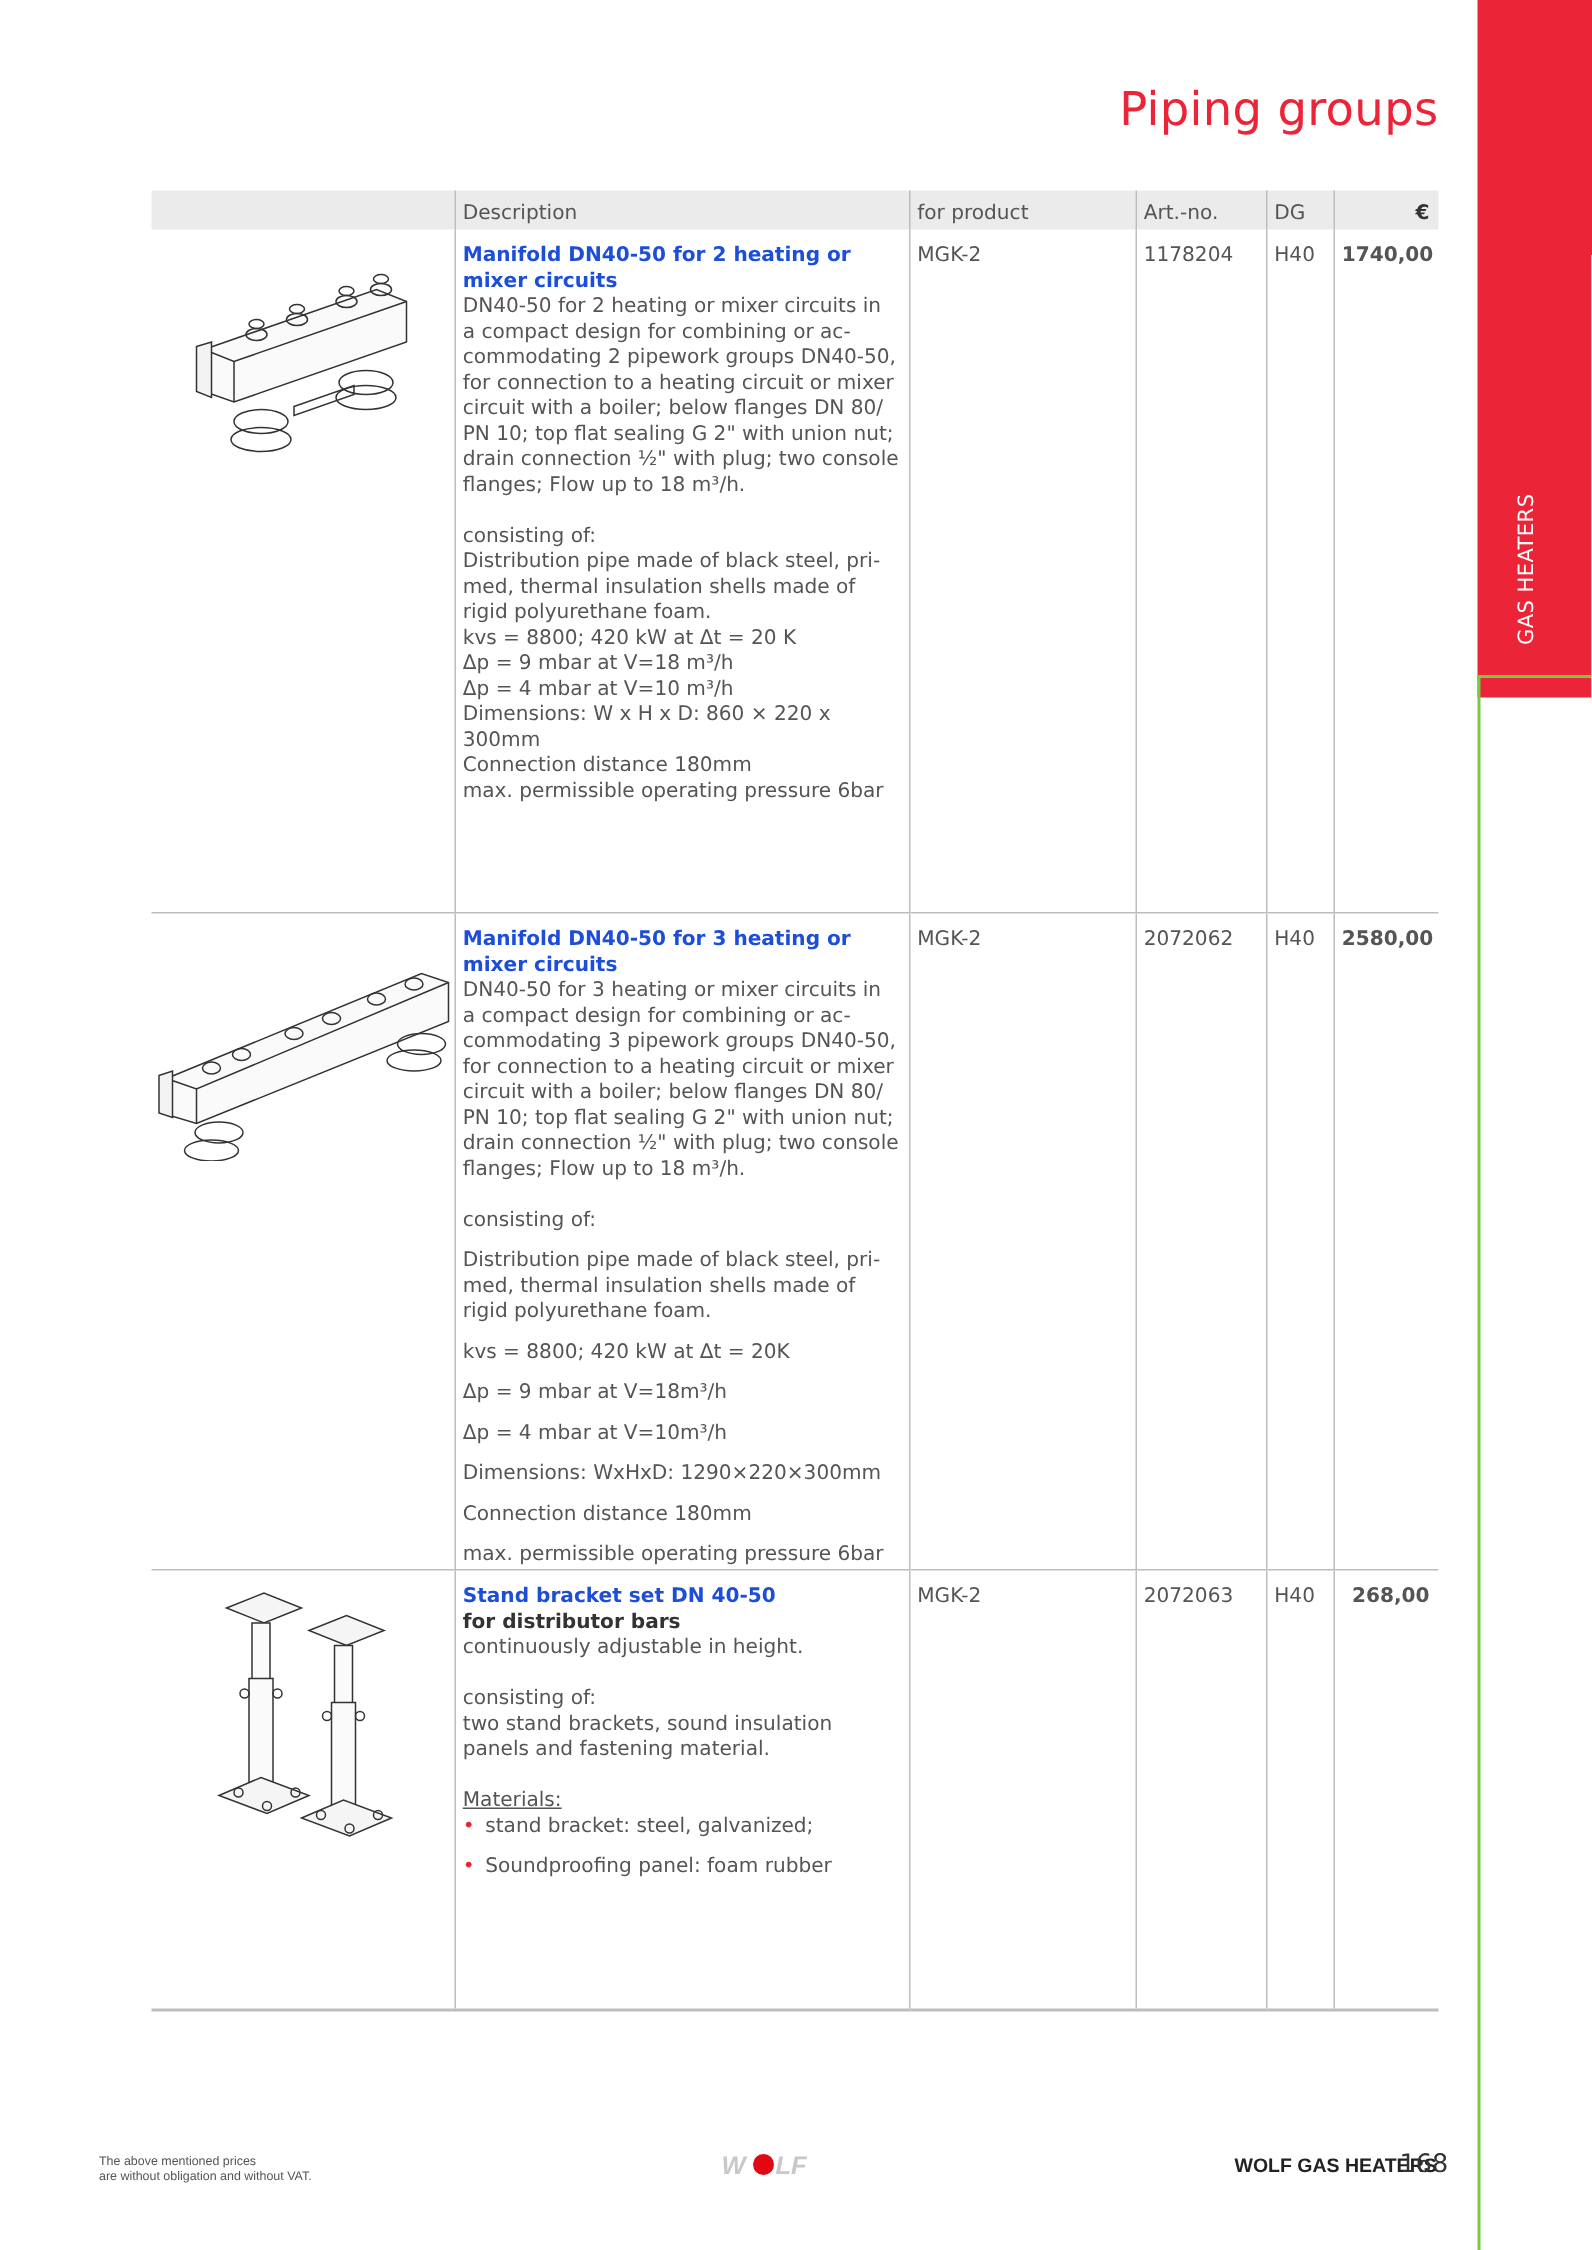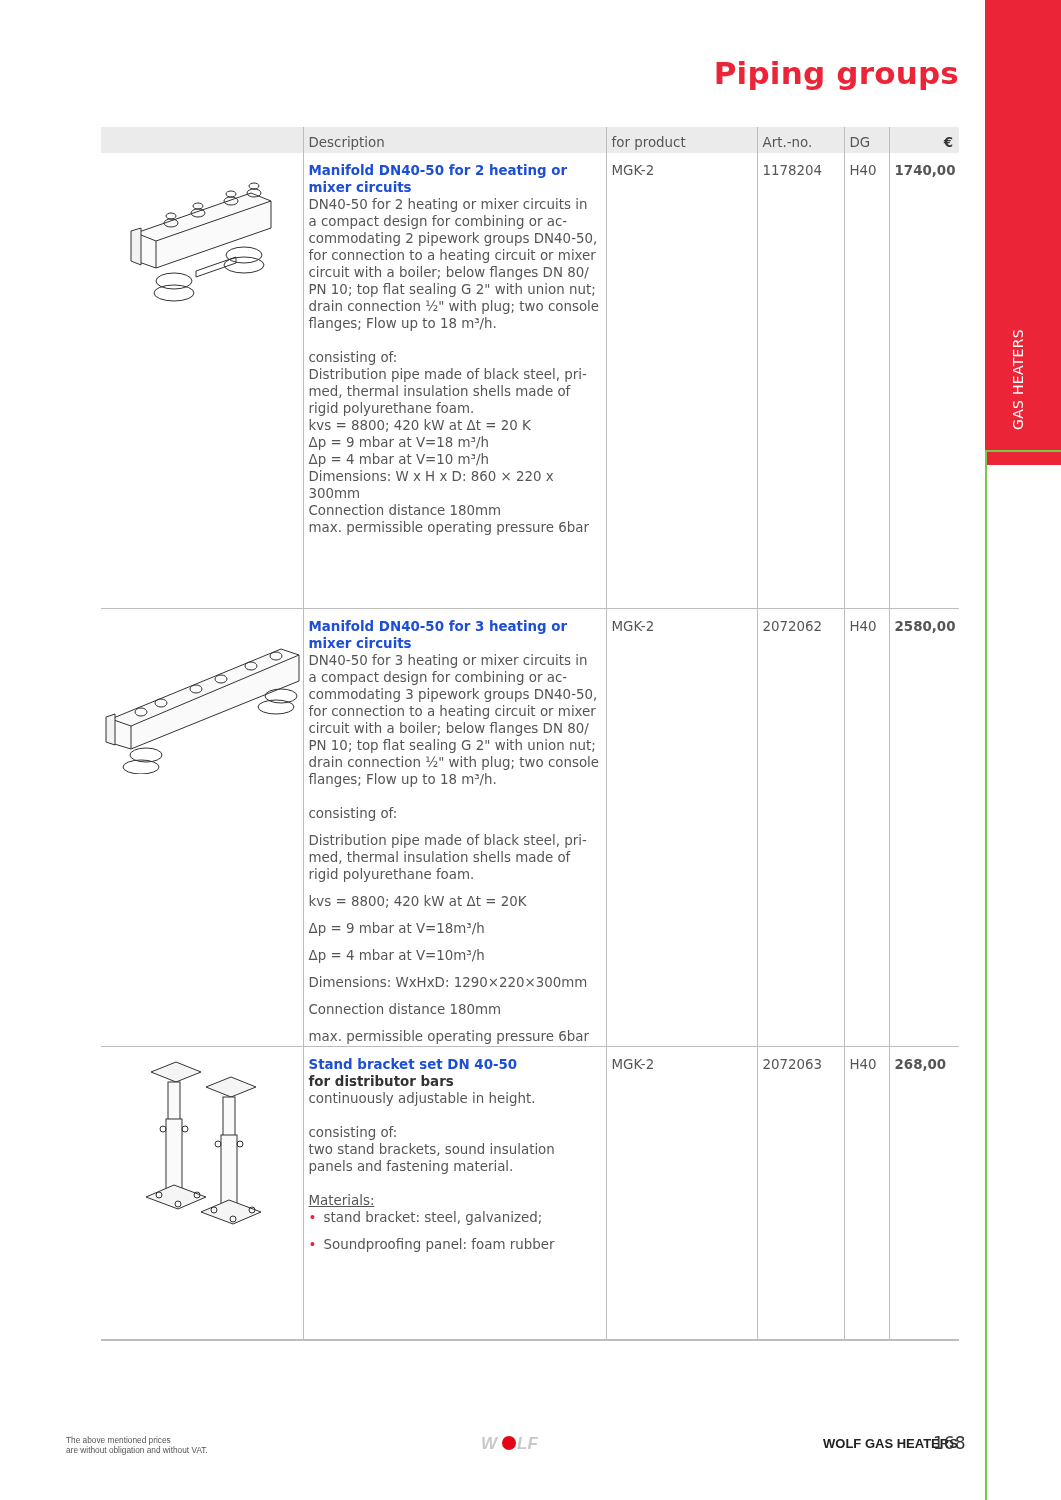--- a/index.html
+++ b/index.html
@@ -12,7 +12,7 @@
   .green-line-h { position: absolute; left: 985px; top: 450px; width: 76px; height: 2px; background: #7ac943; }
   .green-line-v { position: absolute; left: 985px; top: 450px; width: 2px; height: 1050px; background: #7ac943; }
 
-  .page-title { position: absolute; right: 102px; top: 55px; font-size: 31px; color: #ec2438; font-weight: bold; letter-spacing: 0.2px; margin-left: 48px; }
+  .page-title { position: absolute; right: 102px; top: 55px; font-size: 31px; color: #ec2438; font-weight: normal; letter-spacing: 0.2px; margin-left: 48px; }
 
   table.pricing { position: absolute; left: 101px; top: 127px; width: 858px; border-collapse: collapse; table-layout: fixed; font-size: 13.4px; }
   table.pricing th { background: #ebebeb; font-weight: normal; text-align: left; color: #555; height: 26px; padding: 4px 6px 0 5px; vertical-align: middle; }

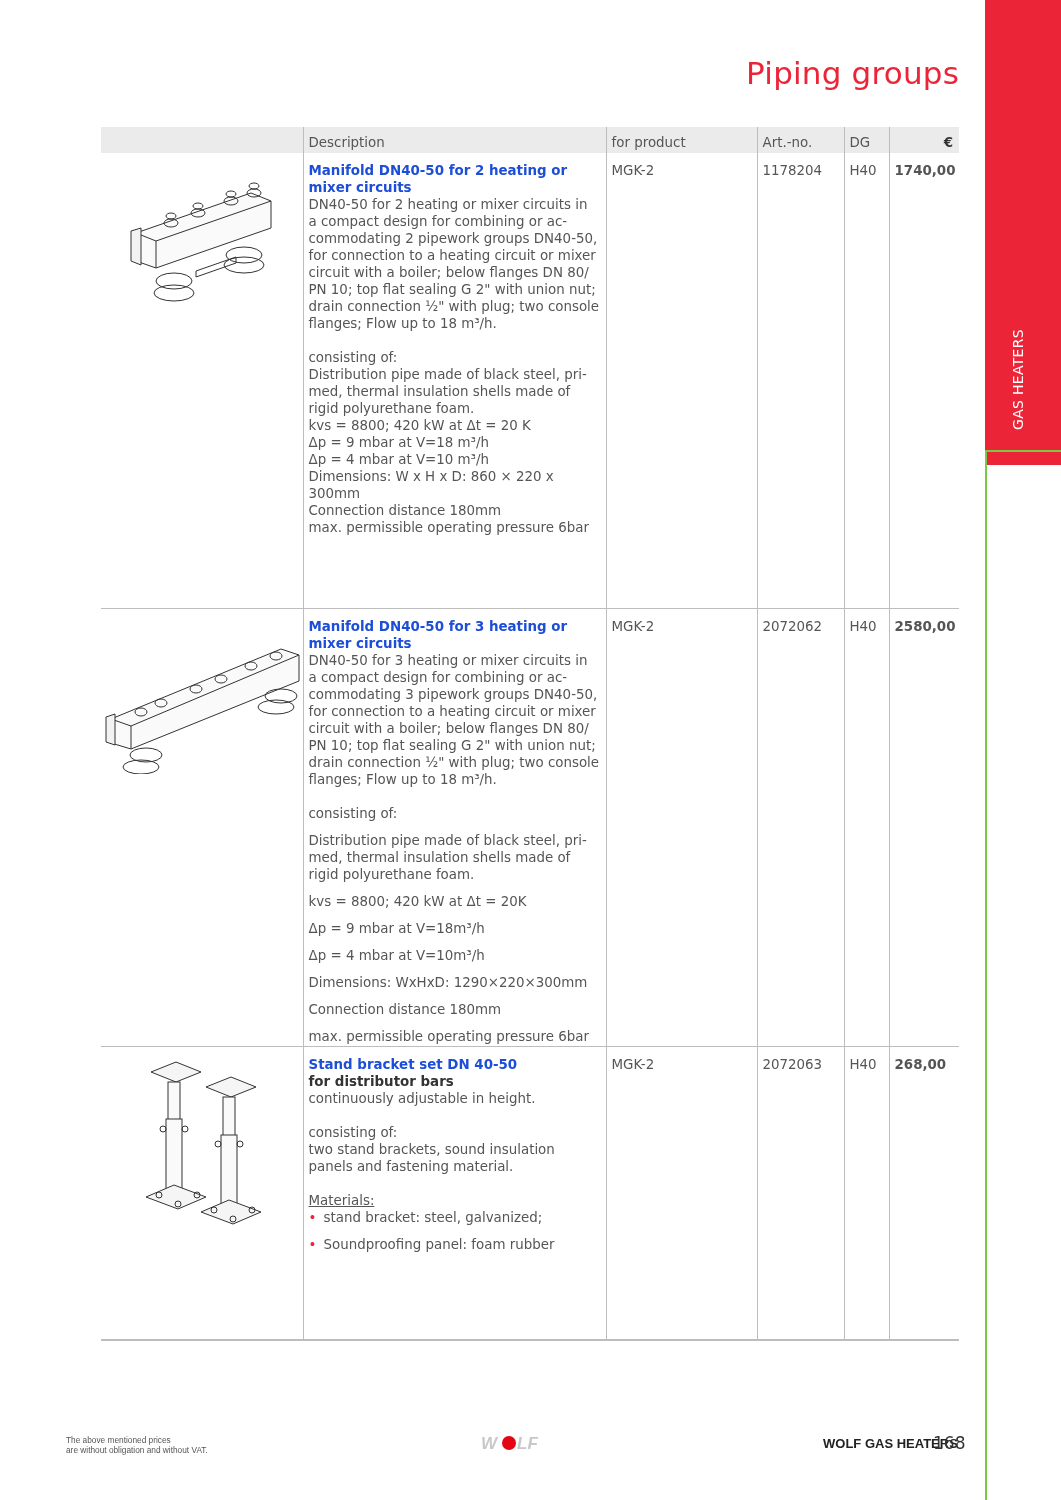--- a/index.html
+++ b/index.html
@@ -22,7 +22,7 @@
   table.pricing tr.prod td { border-bottom: 1px solid #bdbdbd; }
   table.pricing tr.last td { border-bottom: 2px solid #bdbdbd; }
   td.img { padding: 0 !important; position: relative; }
-  td.price { text-align: left; font-weight: bold; color: #222; }
+  td.price { text-align: right; font-weight: bold; color: #222; }
   .title { font-weight: bold; color: #1d4ed8; }
   .sub { font-weight: bold; color: #333; }
   .p-gap { height: 17px; }

